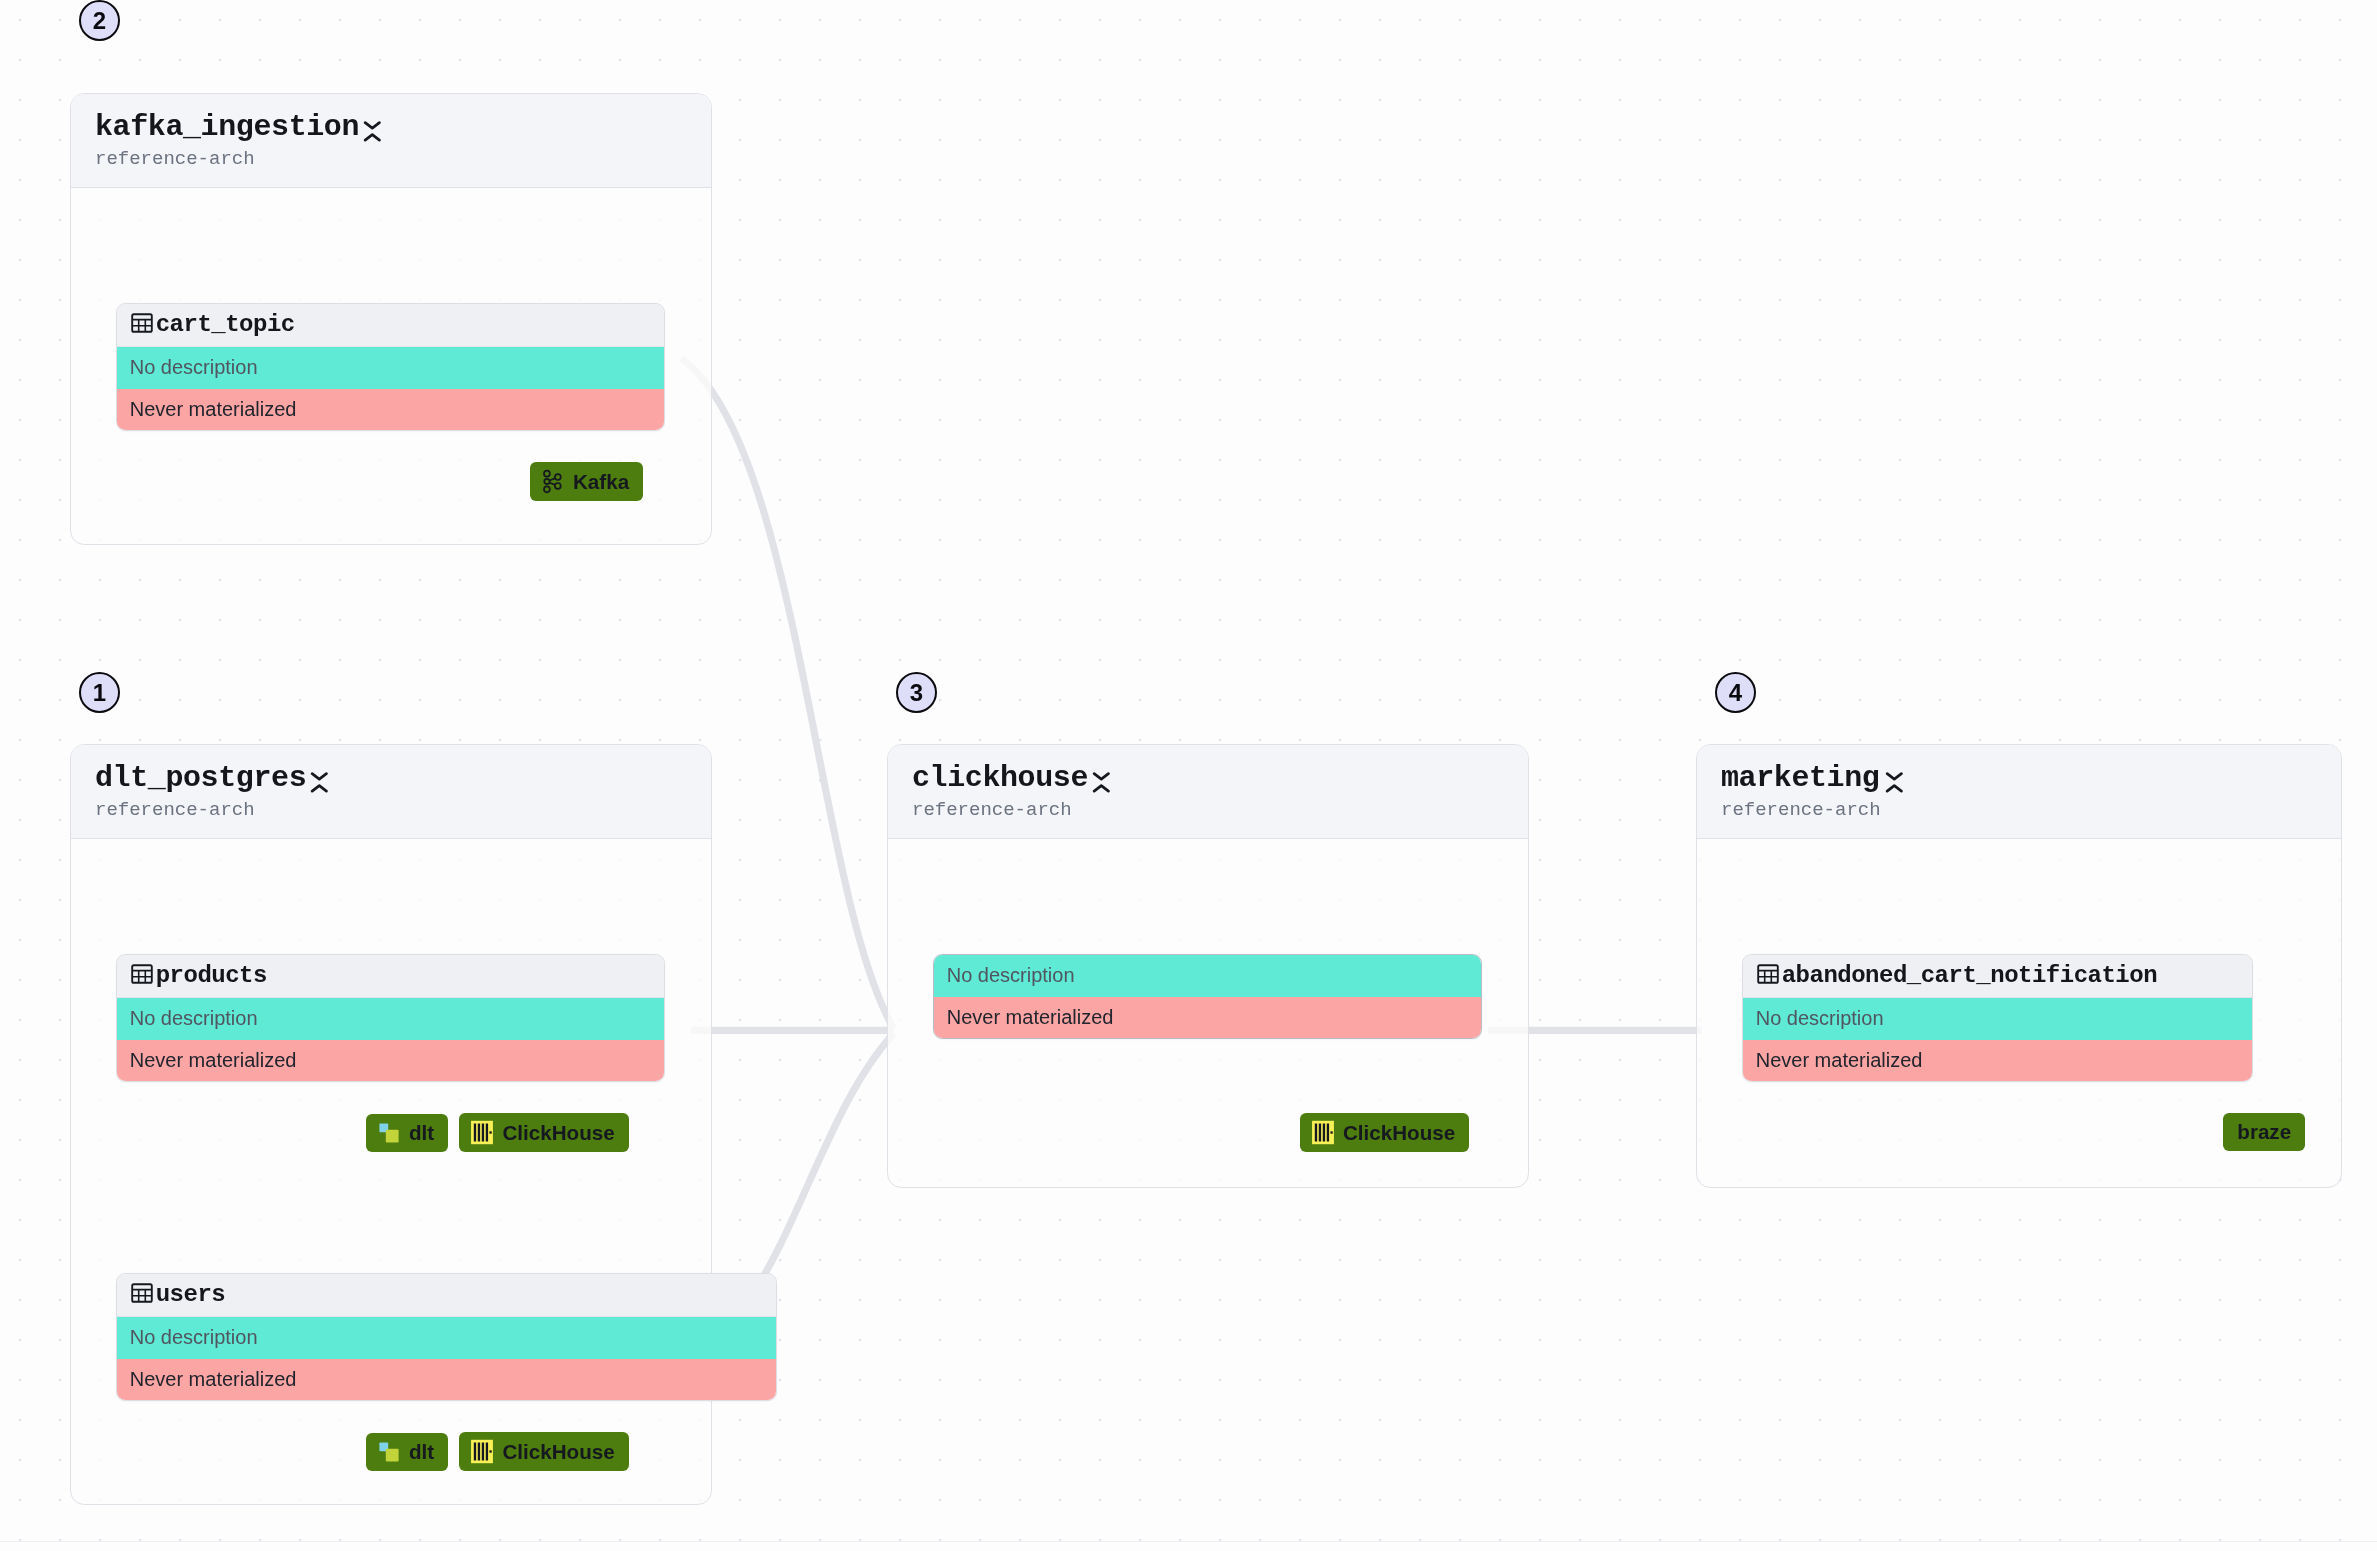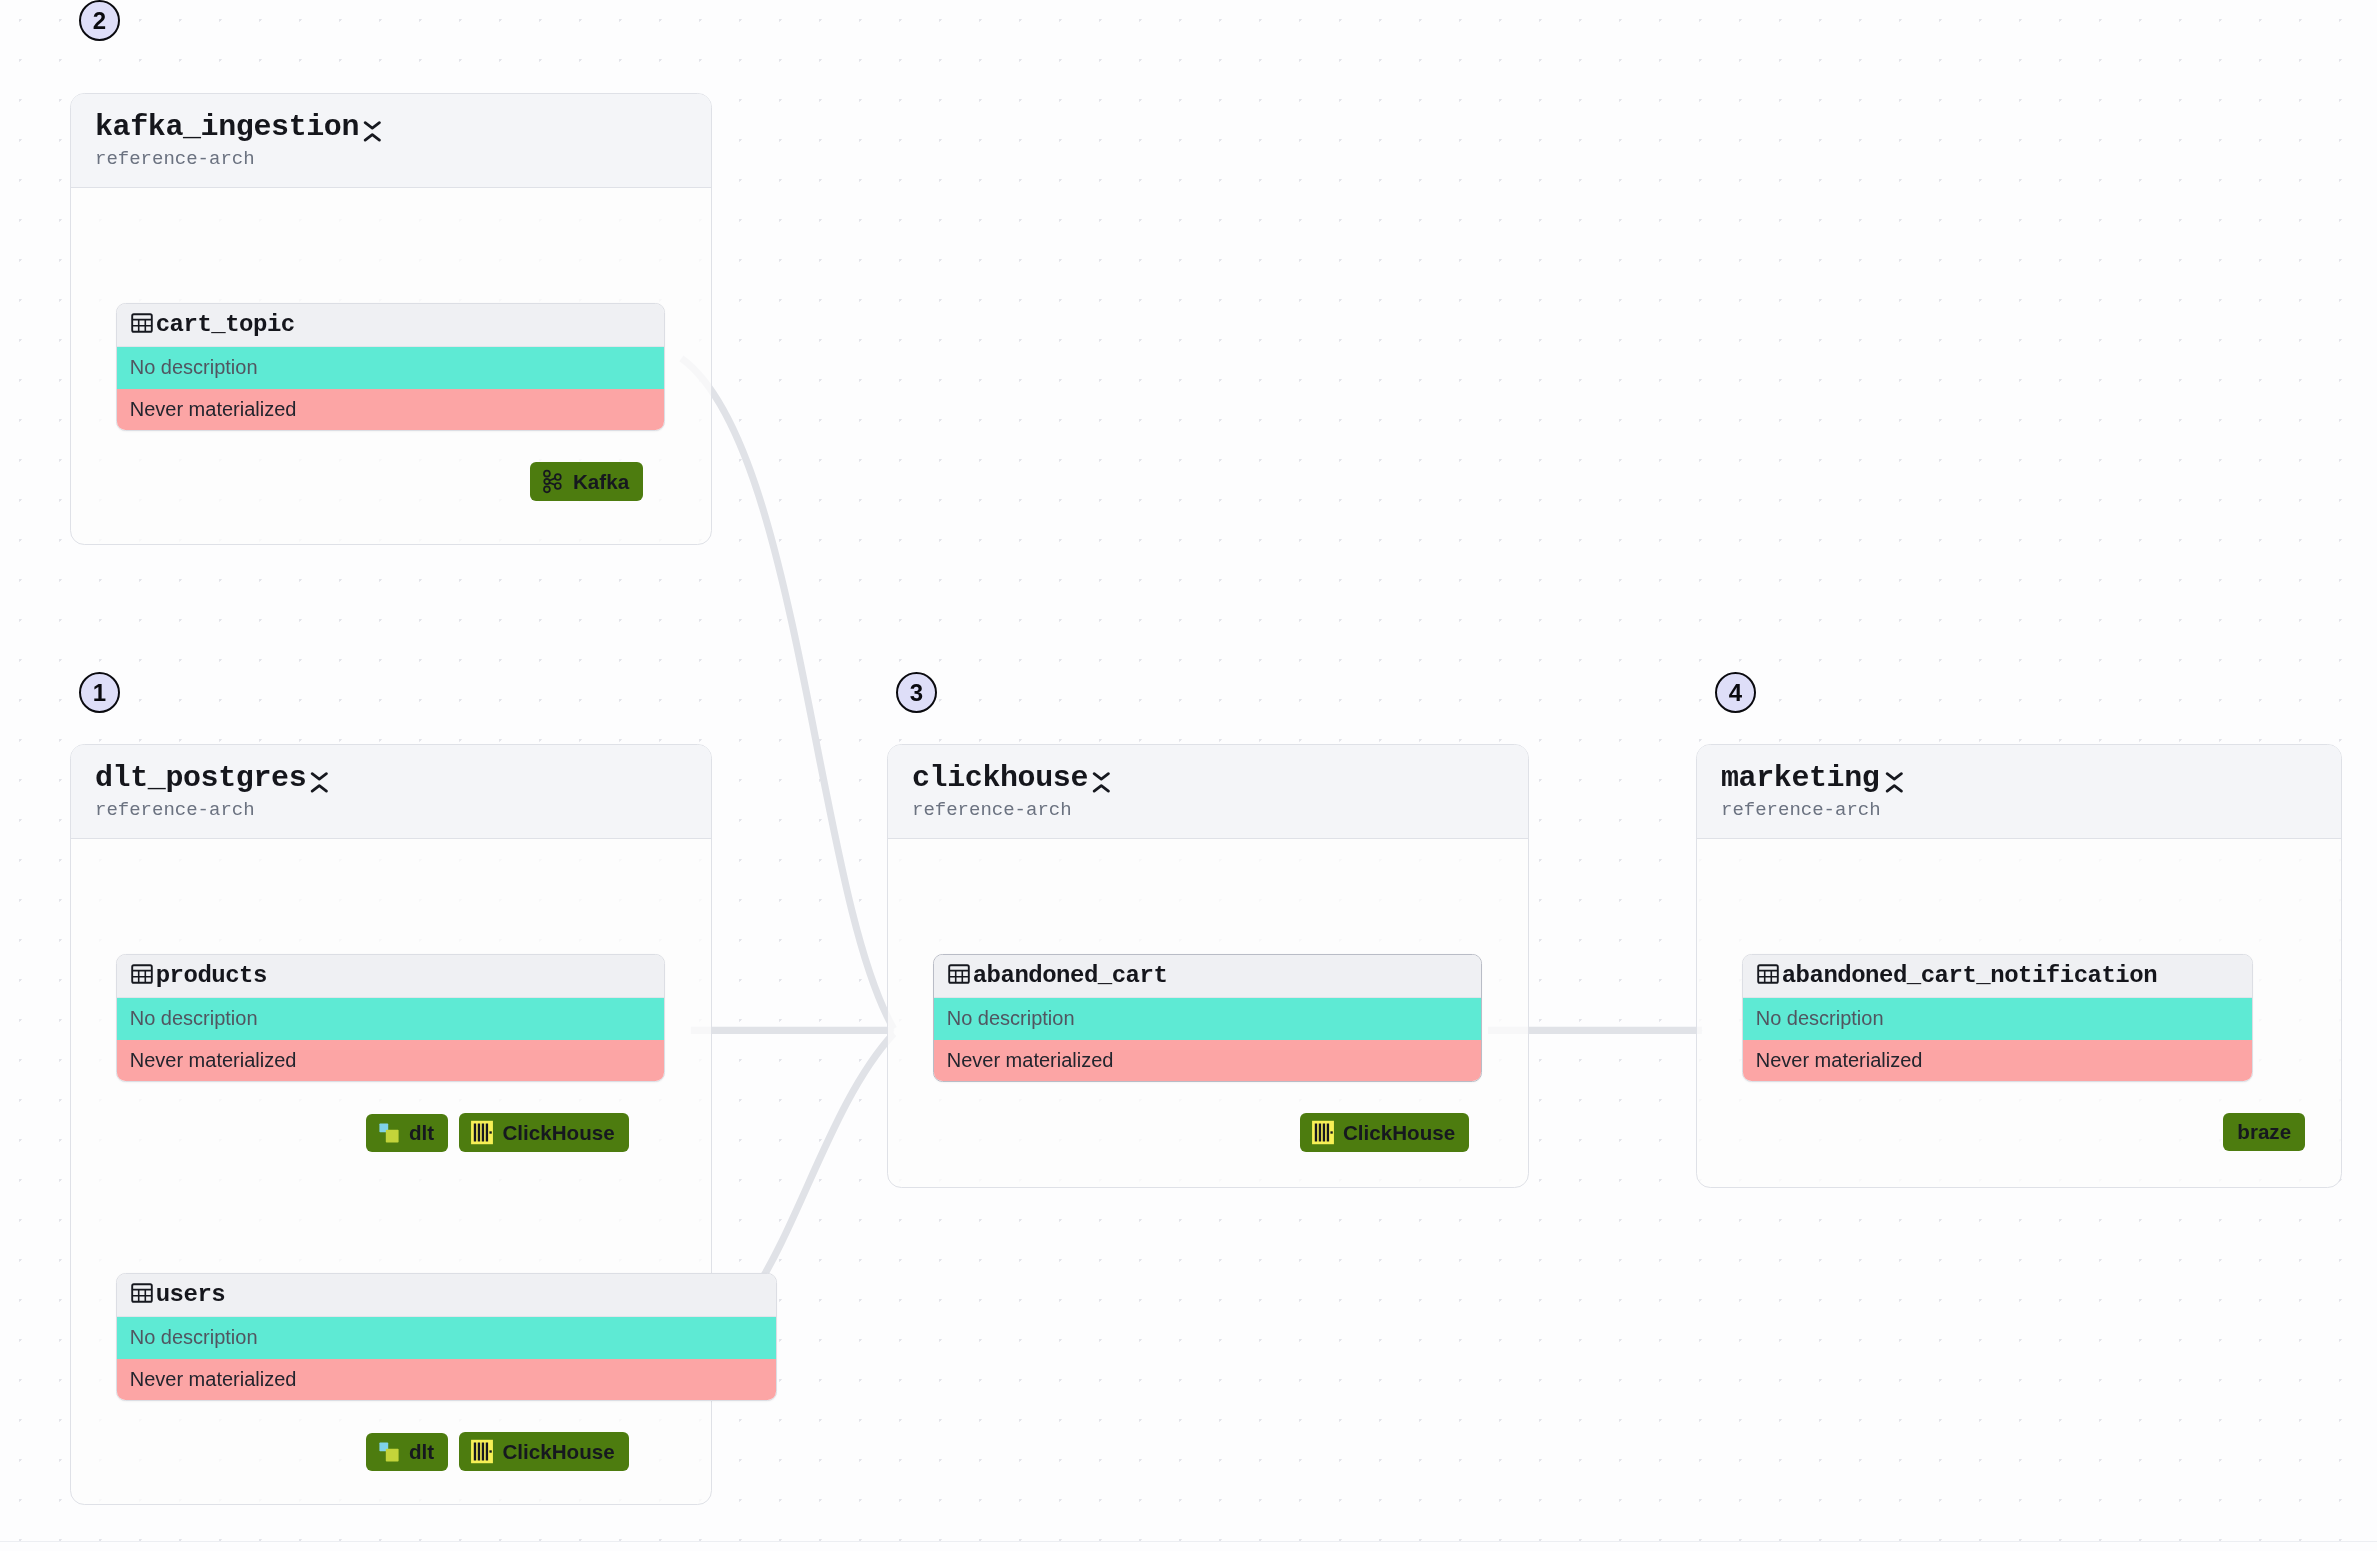--- a/index.html
+++ b/index.html
@@ -306,15 +306,6 @@
 </div>
 
 <div class="table-node selected" style="left:933px;top:954px;width:549px;">
-  <div class="tn-head">
-    <span>
-      <svg width="24" height="24" viewBox="0 0 24 24" fill="none">
-        <rect x="2.2" y="3.2" width="19.6" height="17.6" rx="1.6" stroke="#16181f" stroke-width="1.9"></rect>
-        <path d="M2.2 8.6 H21.8 M2.2 14.7 H21.8 M8.7 8.6 V20.8 M15.3 8.6 V20.8" stroke="#16181f" stroke-width="1.6"></path>
-      </svg>
-    </span>
-    <span class="tn-name">abandoned_cart</span>
-  </div>
   <div class="tn-desc">No description</div>
   <div class="tn-mat">Never materialized</div>
 </div>

